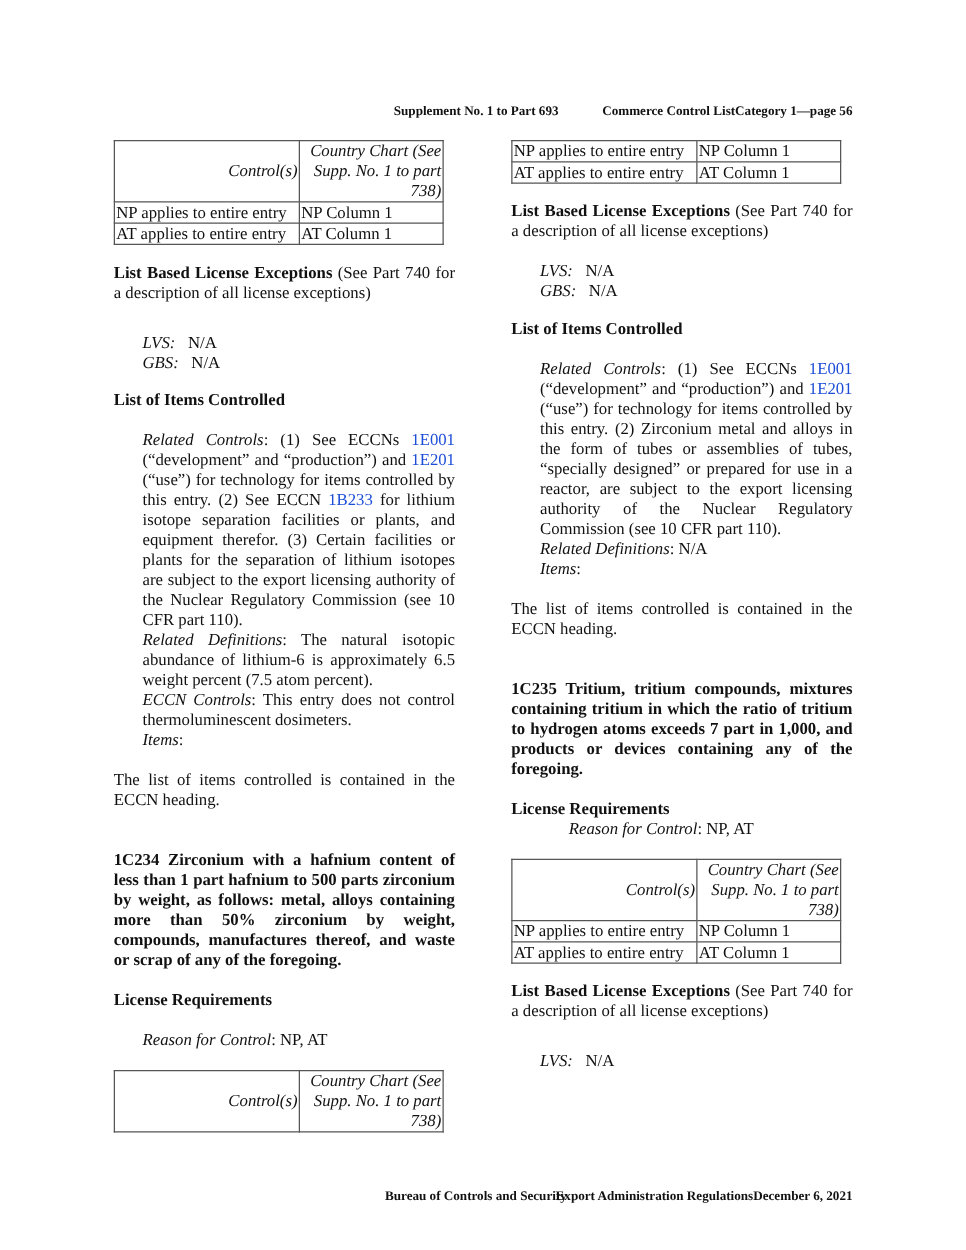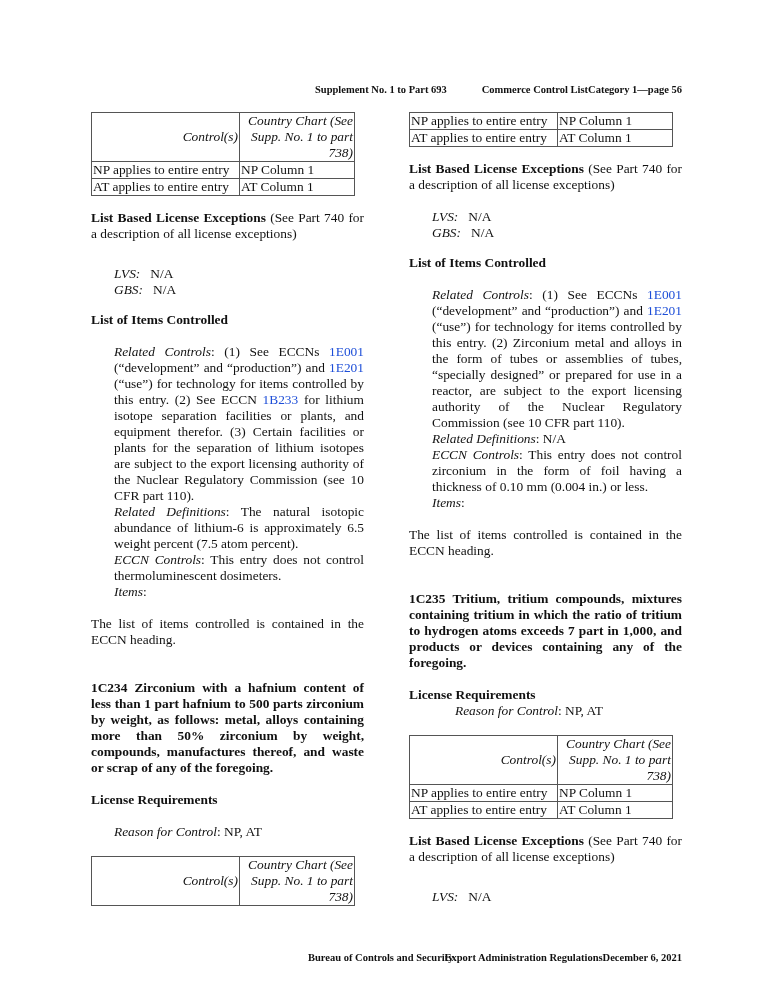--- a/index.html
+++ b/index.html
@@ -111,7 +111,6 @@
   <div class="sp16"></div>
   <p class="ind"><span class="it">Related Controls</span><span>:  (1) See ECCNs </span><a class="lnk">1E001</a><span> (“development” and “production”) and </span><a class="lnk">1E201</a><span> (“use”) for technology for items controlled by this entry.  (2) Zirconium metal and alloys in the form of tubes or assemblies of tubes, “specially designed” or prepared for use in a reactor, are subject to the export licensing authority of the Nuclear Regulatory Commission (see 10 CFR part 110).</span></p>
   <p class="ind"><span class="it">Related Definitions</span><span>:  N/A</span></p>
-  <p class="ind"><span class="it">ECCN Controls</span><span>:  This entry does not control zirconium in the form of foil having a thickness of 0.10 mm (0.004 in.) or less.</span></p>
   <p class="ind"><span class="it">Items</span><span>:</span></p>
   <div class="sp16"></div>
   <p>The list of items controlled is contained in the ECCN heading.</p>

